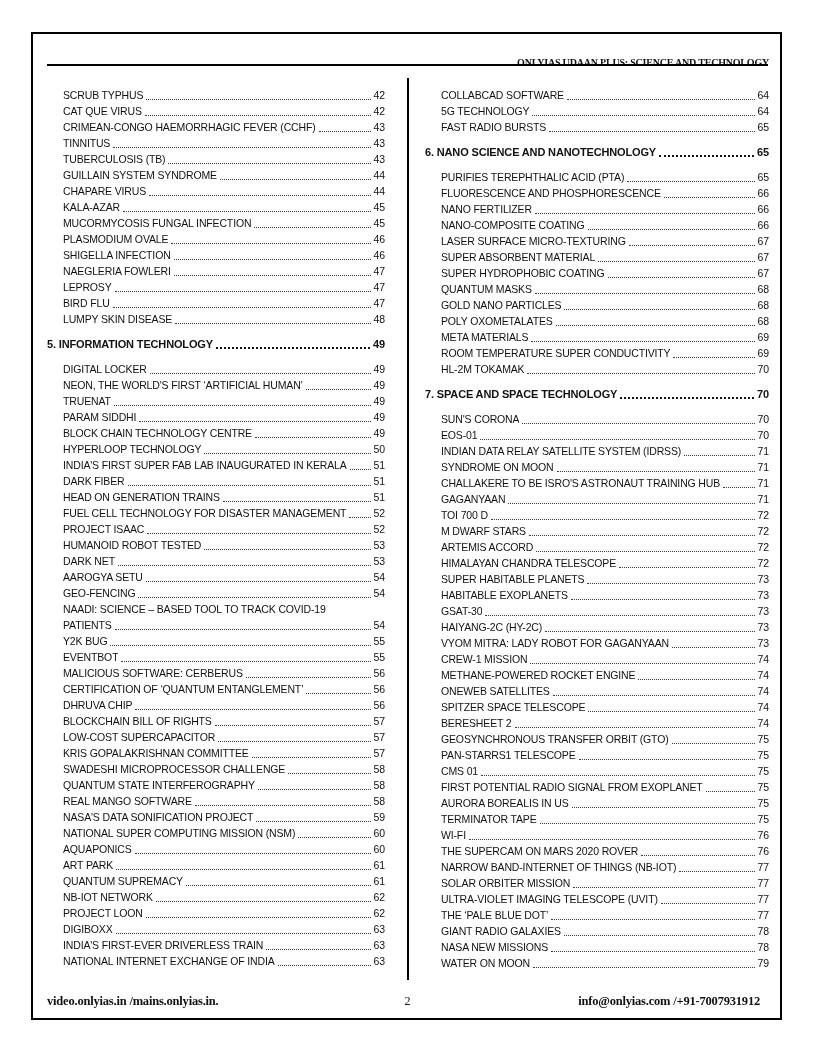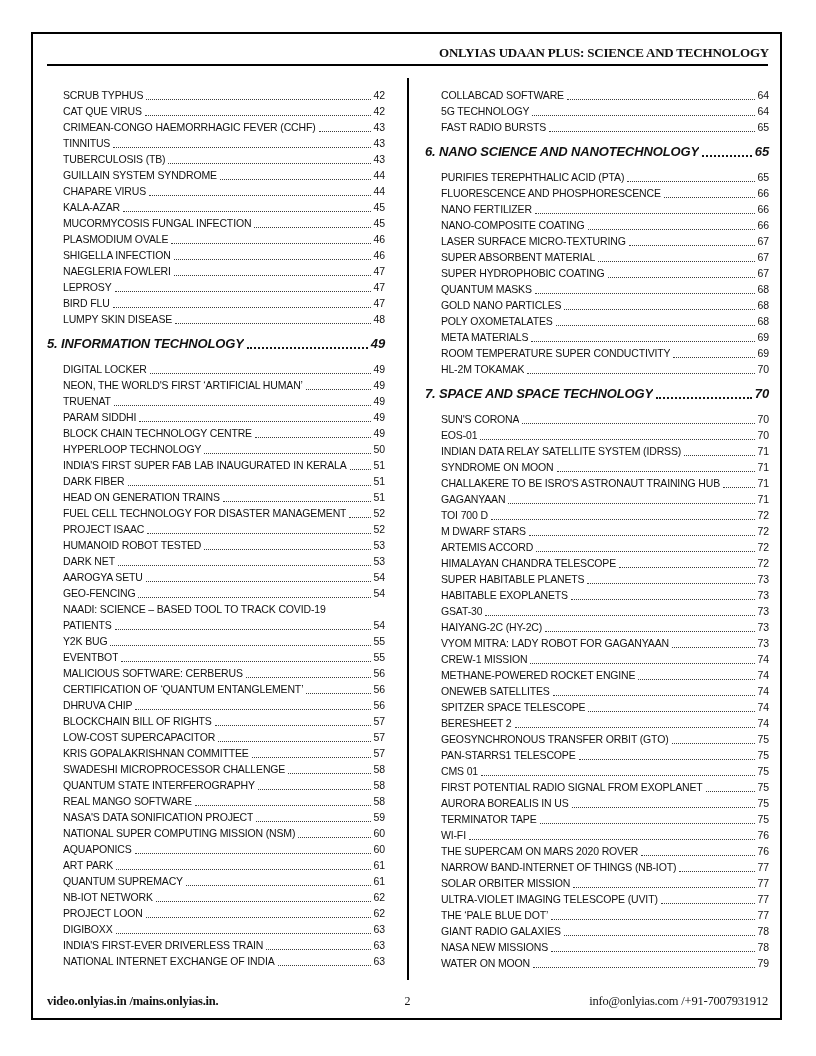--- a/index.html
+++ b/index.html
@@ -7,8 +7,8 @@
          font-family:"Liberation Sans", sans-serif;color:#111;overflow:hidden;}
   .page-border{position:absolute;left:31px;top:32px;width:751px;height:988px;
                border:2px solid #000;box-sizing:border-box;}
-  .header-title{position:absolute;top:45px;right:47px;left:200px;text-align:right;
-                font-family:"Liberation Serif", serif;font-weight:bold;font-size:13px;
+  .header-title{position:absolute;top:57px;right:47px;left:200px;text-align:right;
+                font-family:"Liberation Serif", serif;font-weight:bold;font-size:10px;
                 letter-spacing:-0.2px;white-space:nowrap;}
   .header-rule{position:absolute;left:47px;right:48px;top:64px;border-top:2px solid #000;height:0;}
   .column-divider{position:absolute;left:407px;top:78px;width:2px;height:902px;background:#000;}

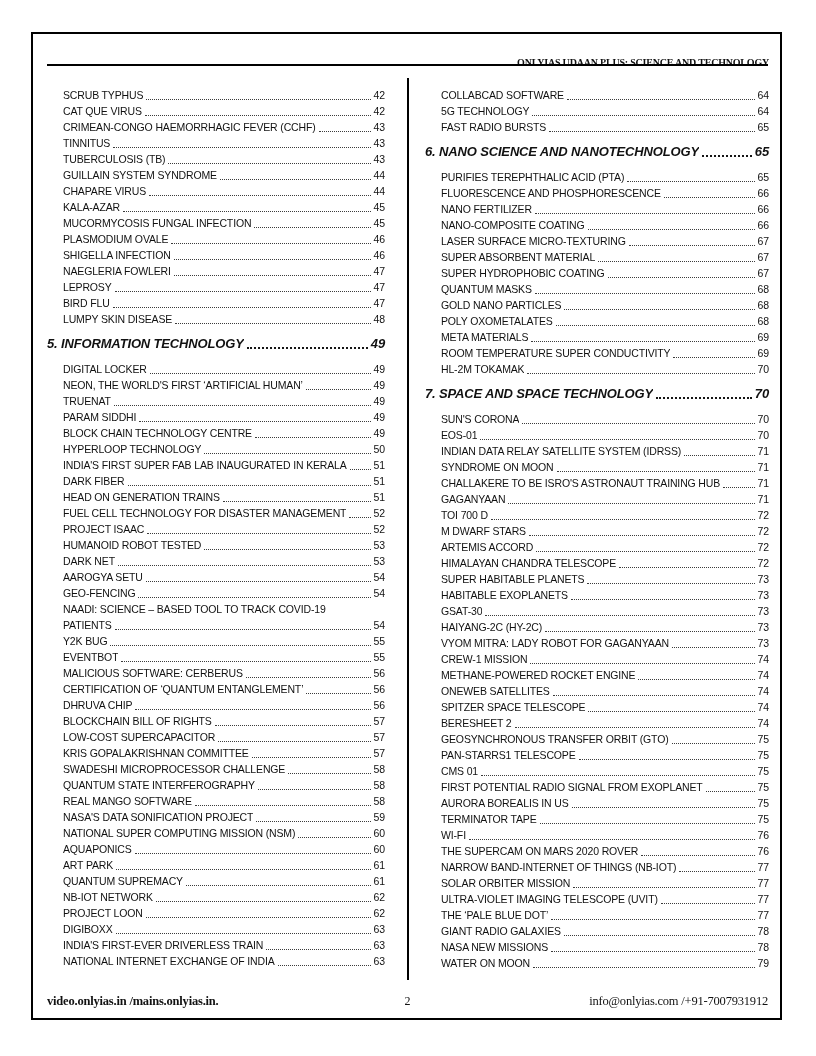--- a/index.html
+++ b/index.html
@@ -17,7 +17,7 @@
   .toc-col.right{left:425px;width:344px;}
   .toc-row,.toc-section{display:flex;align-items:baseline;}
   .toc-row{padding-left:16px;}
-  .toc-section{font-weight:bold;font-size:13px;margin:9px 0;font-style:italic;}
+  .toc-section{font-weight:bold;font-size:11px;margin:9px 0;}
   .t{white-space:nowrap;flex:0 1 auto;overflow:hidden;}
   .leader{flex:1 1 0;min-width:4px;align-self:flex-end;margin:0 3px 3.5px 3px;
           border-bottom:1px dotted #3c3c3c;height:0;}

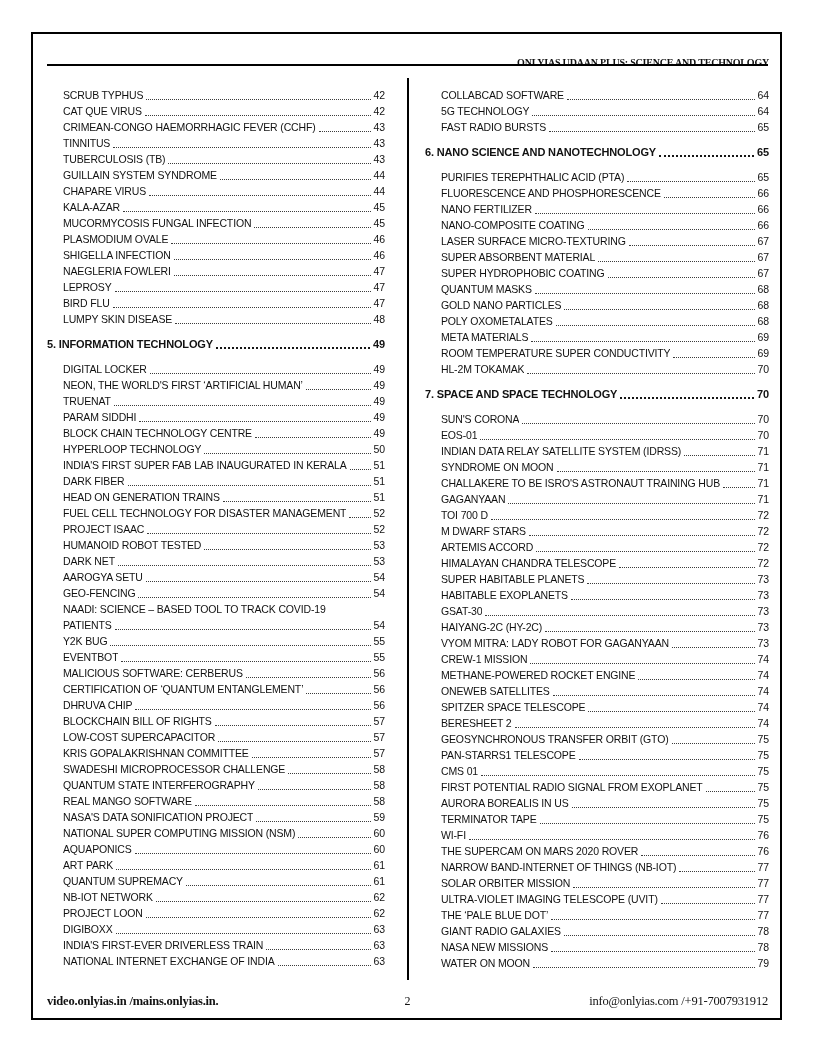--- a/index.html
+++ b/index.html
@@ -27,7 +27,7 @@
           font-family:"Liberation Serif", serif;font-size:12.5px;}
   .footer .fl{position:absolute;left:0;top:0;font-weight:bold;letter-spacing:-0.2px;text-align:right;}
   .footer .fc{position:absolute;left:0;right:0;top:0;text-align:center;font-size:12px;}
-  .footer .fr{position:absolute;right:0;top:0;font-weight:normal;letter-spacing:-0.2px;}
+  .footer .fr{position:absolute;right:8px;top:0;font-weight:bold;letter-spacing:-0.2px;}
 </style>
 </head>
 <body>

